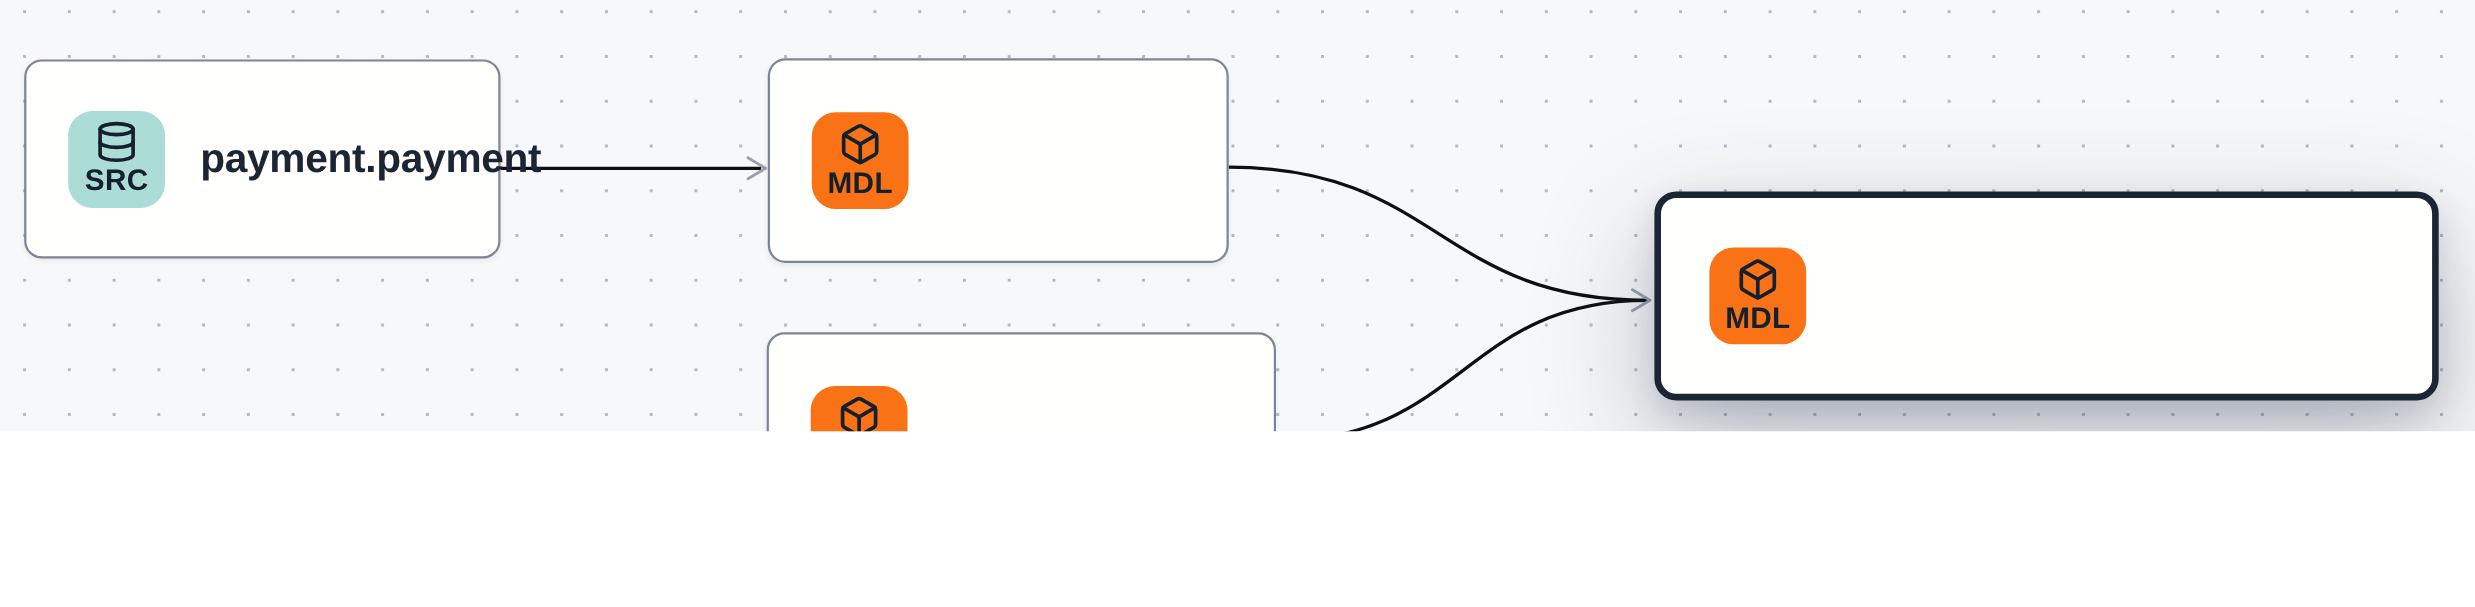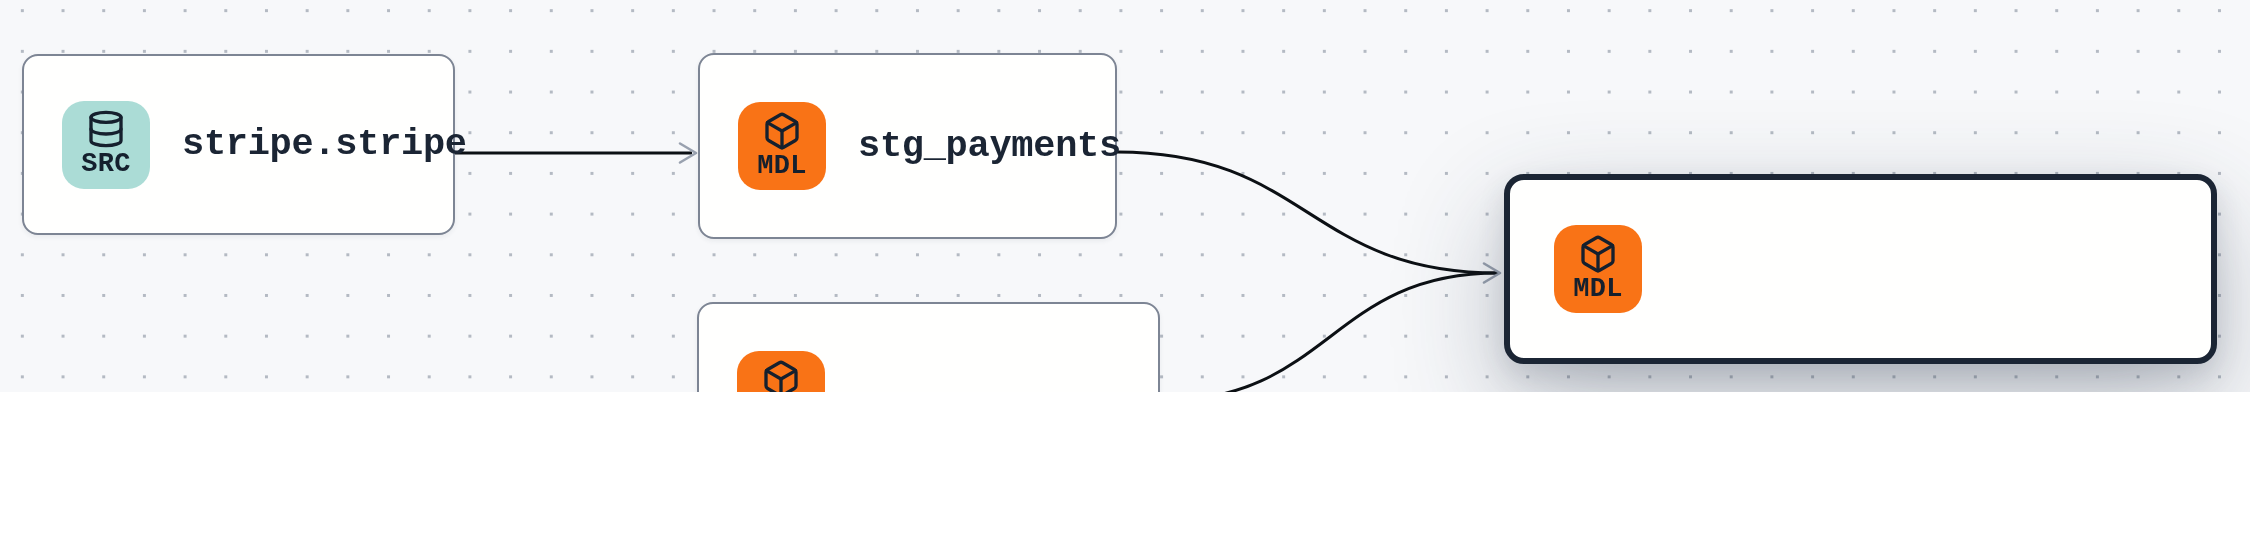--- a/index.html
+++ b/index.html
@@ -16,7 +16,6 @@
     background-image: radial-gradient(circle, #b4bac3 1.5px, transparent 1.7px);
     background-size: 40.7px 40.7px;
     background-position: 2px 31px;
-    font-family: Liberation Mono, monospace;
   }
   svg.edges {
     position: absolute;

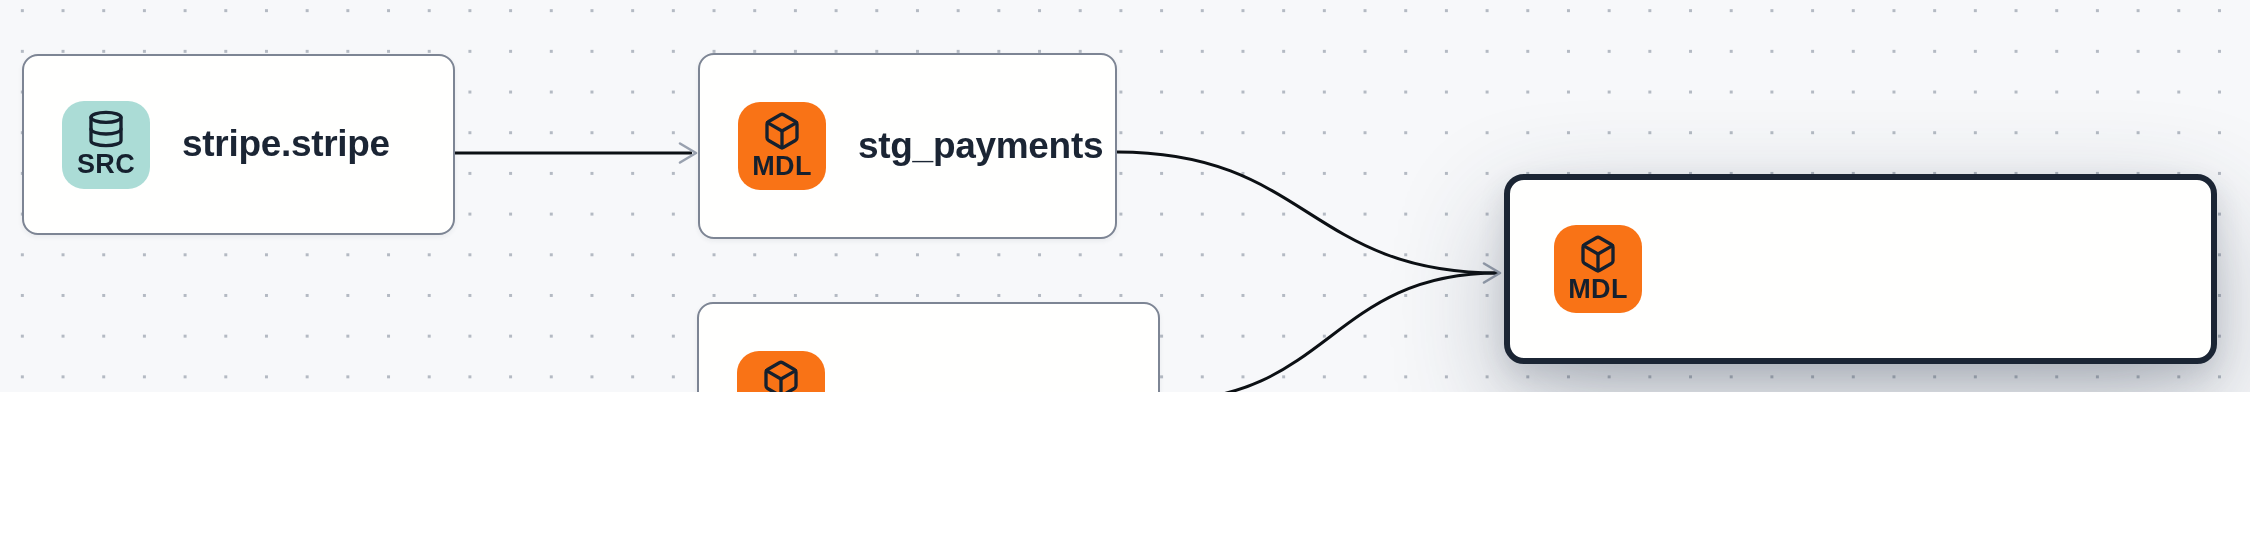--- a/index.html
+++ b/index.html
@@ -131,7 +131,7 @@
       <span class="badge-label">SRC</span>
     </div>
     <div class="node-text">
-      <span class="node-title">stripe.stripe</span>
+      <span class="node-title">payment.payment</span>
     </div>
   </div>
 

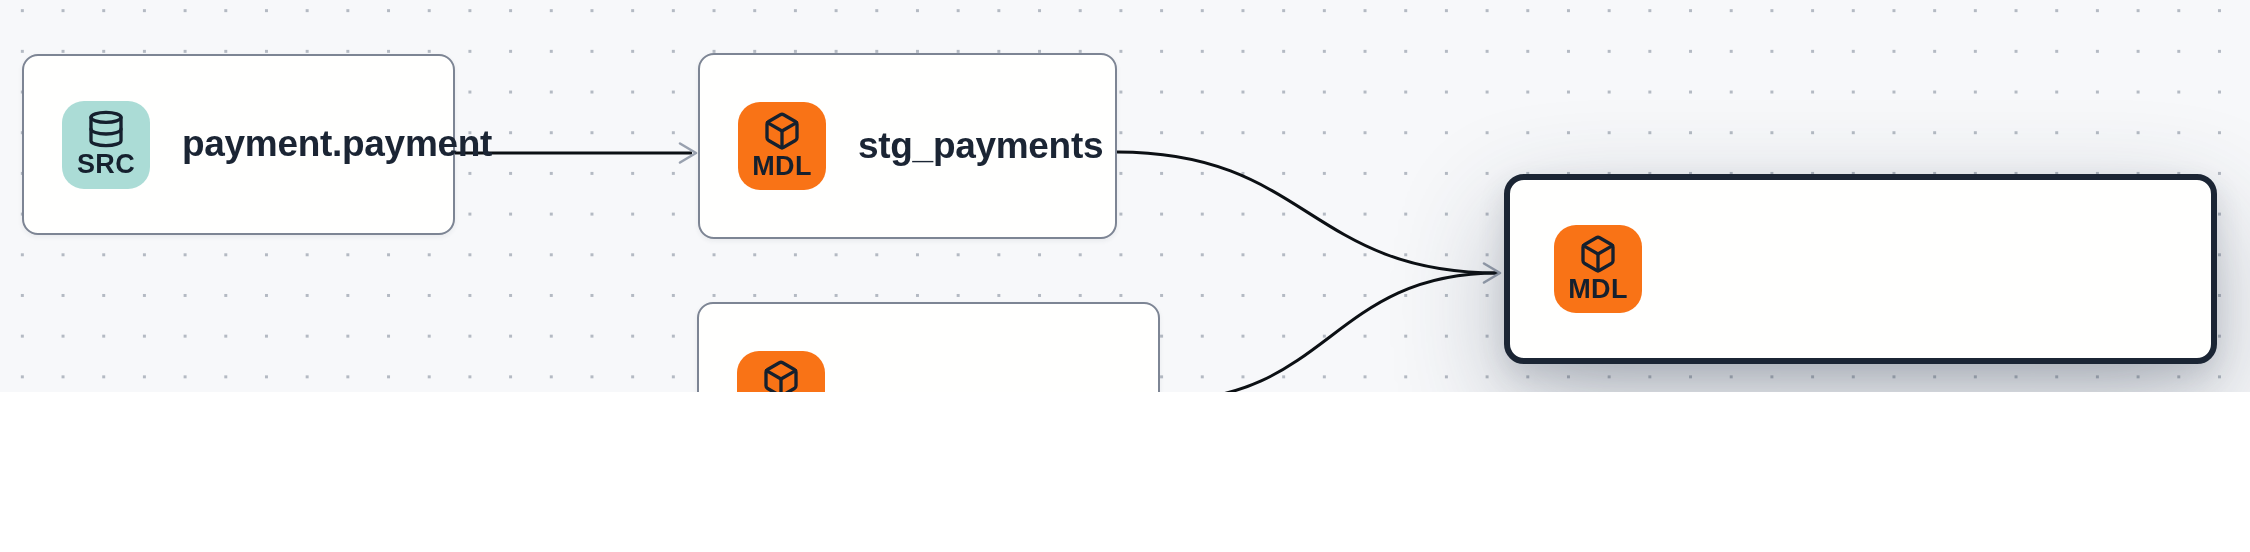--- a/index.html
+++ b/index.html
@@ -144,9 +144,6 @@
       </svg>
       <span class="badge-label">MDL</span>
     </div>
-    <div class="node-text">
-      <span class="node-title">stg_payments</span>
-    </div>
   </div>
 
   <div class="node node3">

